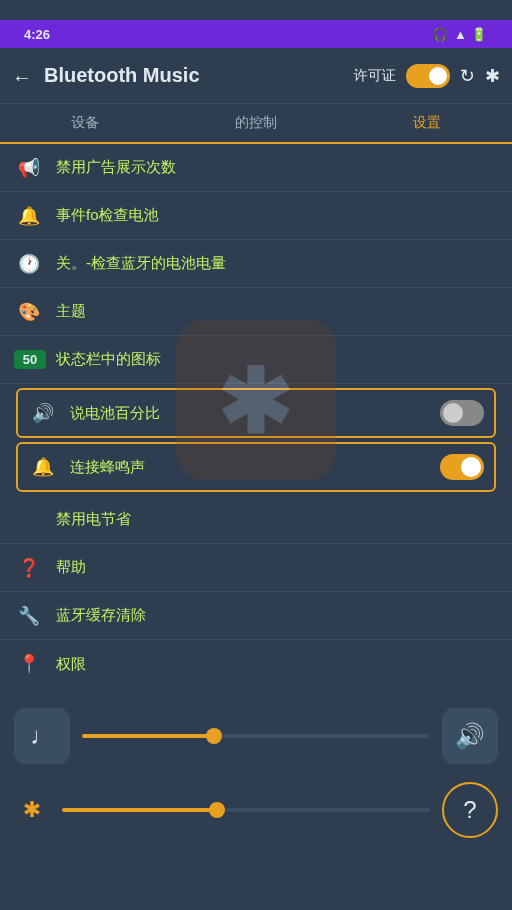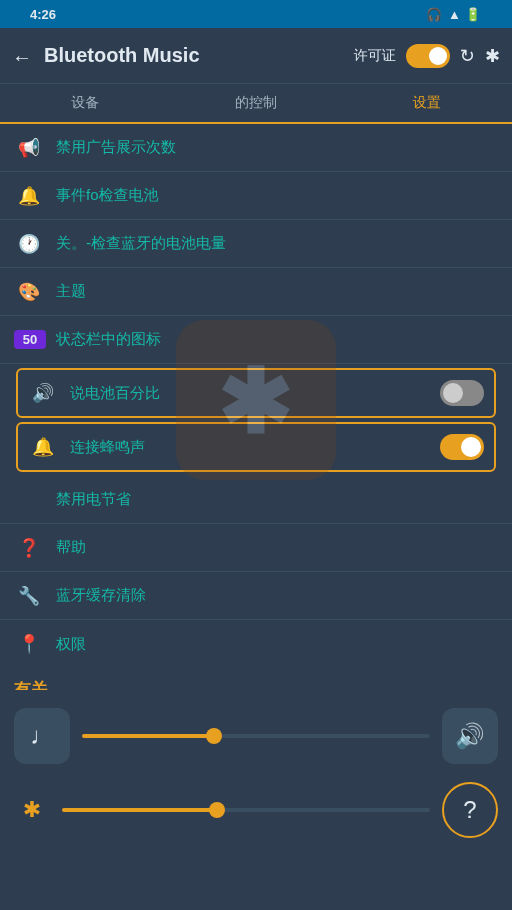--- a/index.html
+++ b/index.html
@@ -18,9 +18,10 @@
       display: flex;
       justify-content: space-between;
       align-items: center;
-      padding: 6px 30px;
-      background: #0369a1;
+      padding: 6px 24px;
+      background: #6d28d9;
       height: 28px;
+      margin-top: 20px;
     }
     .status-time {
       font-size: 13px;

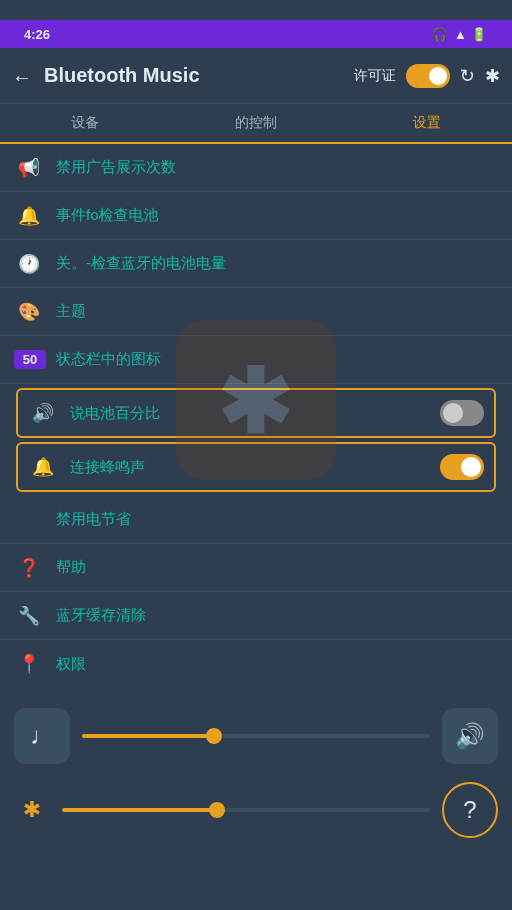--- a/index.html
+++ b/index.html
@@ -147,7 +147,7 @@
     }
     .setting-text {
       font-size: 15px;
-      color: #14b8a6;
+      color: #bef264;
       flex: 1;
     }
     .setting-item-highlighted {

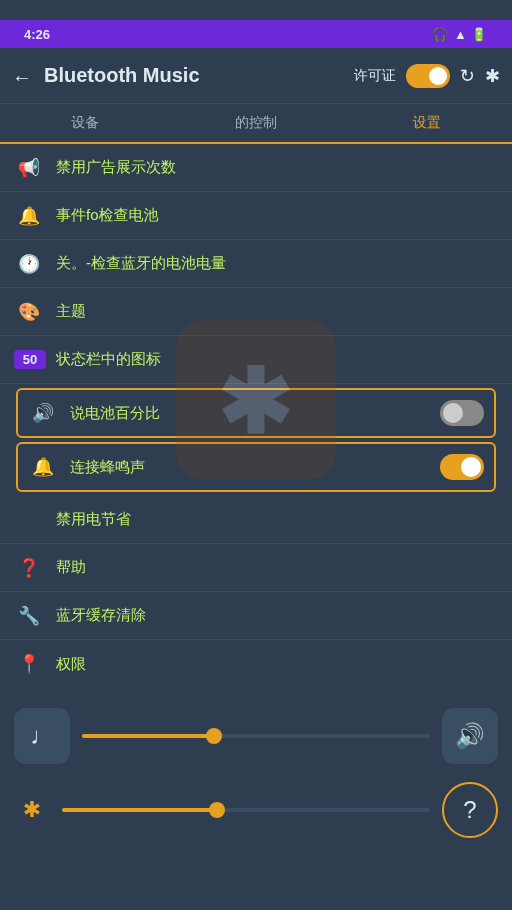--- a/index.html
+++ b/index.html
@@ -399,7 +399,7 @@
   </div>
 
   <div class="setting-item">
-    <span class="setting-icon" style="font-size:13px;font-weight:bold;background:#6d28d9;border-radius:4px;padding:2px 4px;color:#e0e8f0;">50</span>
+    <span class="setting-icon" style="font-size:13px;font-weight:bold;background:#15803d;border-radius:4px;padding:2px 4px;color:#e0e8f0;">50</span>
     <span class="setting-text">状态栏中的图标</span>
   </div>
 

